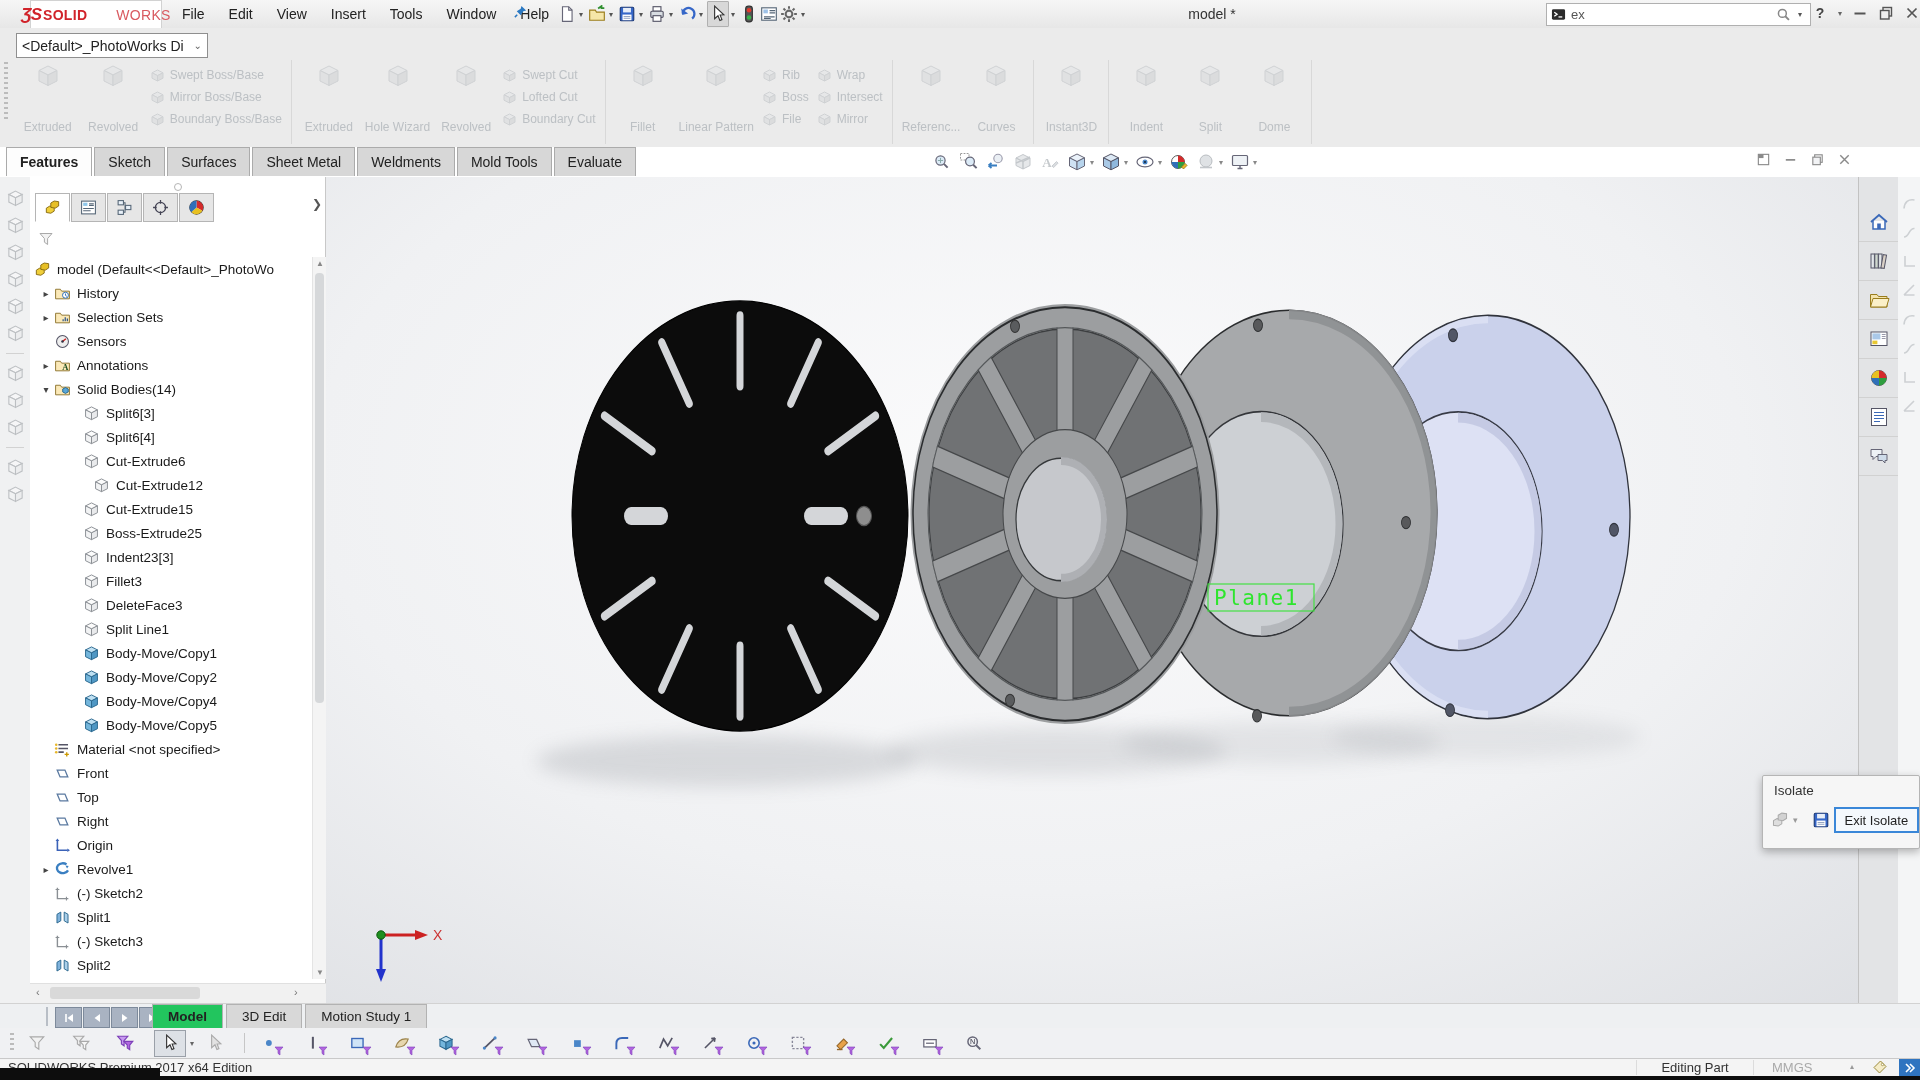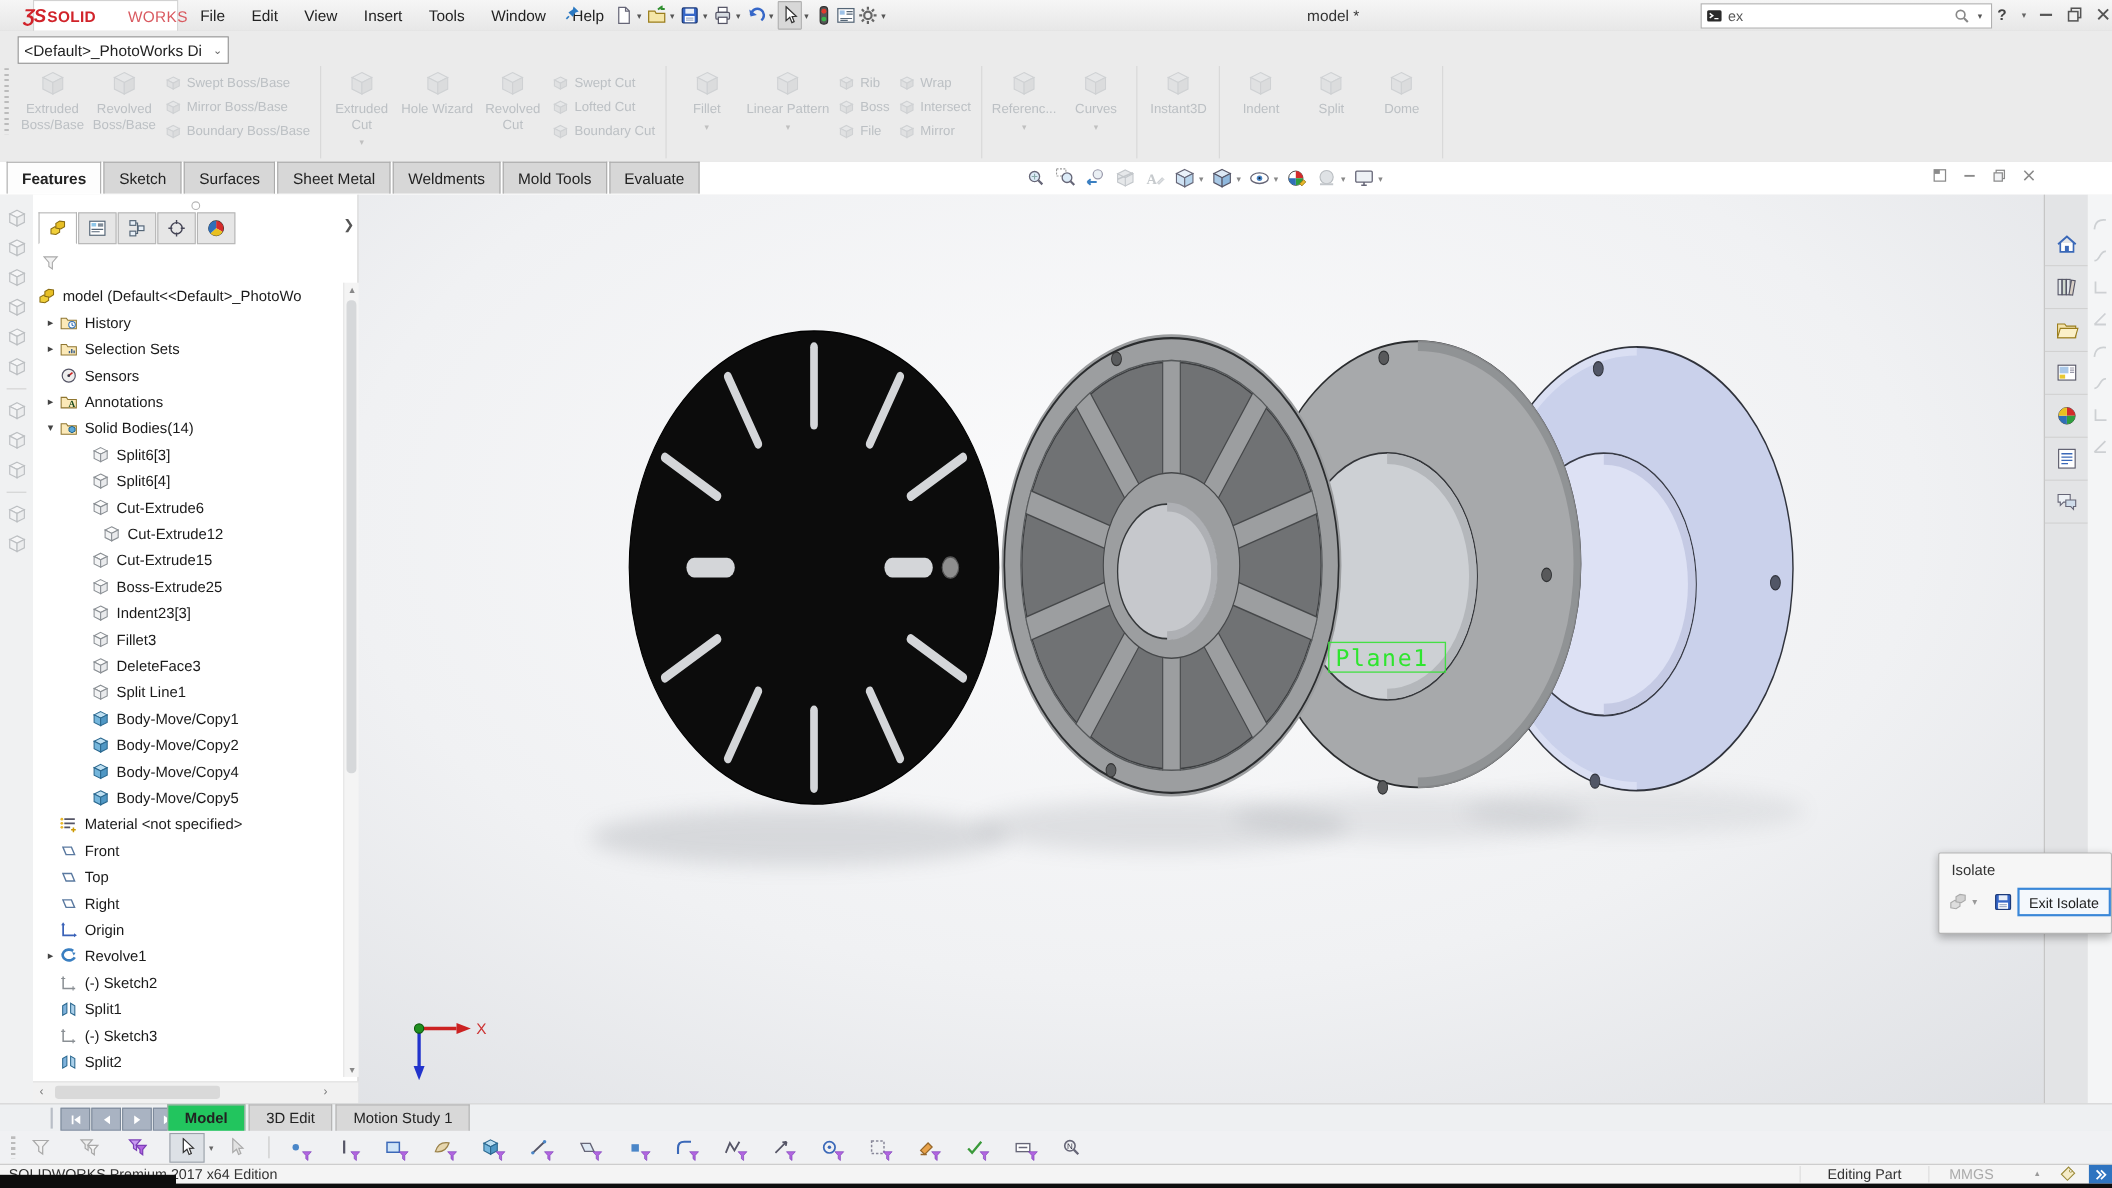--- a/index.html
+++ b/index.html
@@ -41,7 +41,7 @@
   .rgroups{position:absolute;left:10px;top:32px;height:84px;display:flex;align-items:stretch;}
   .rgroup{display:flex;align-items:flex-start;padding:0 5px;border-right:1px solid #d8d8d8;}
   .rbig{display:flex;flex-direction:column;align-items:center;justify-content:flex-start;
-    min-width:56px;padding:3px 4px 0;color:#bcc0c4;font-size:12px;text-align:center;line-height:14px;}
+    min-width:56px;padding:3px 4px 0;color:#bcc0c4;font-size:12px;text-align:center;line-height:14px;gap:28px;}
   .rbig svg{width:26px;height:26px;opacity:.55;margin-bottom:3px;}
   .rbig .rarr{font-size:8px;color:#c0c0c0;margin-top:3px;}
   .rsmallcol{display:flex;flex-direction:column;margin:4px 4px 0;}

